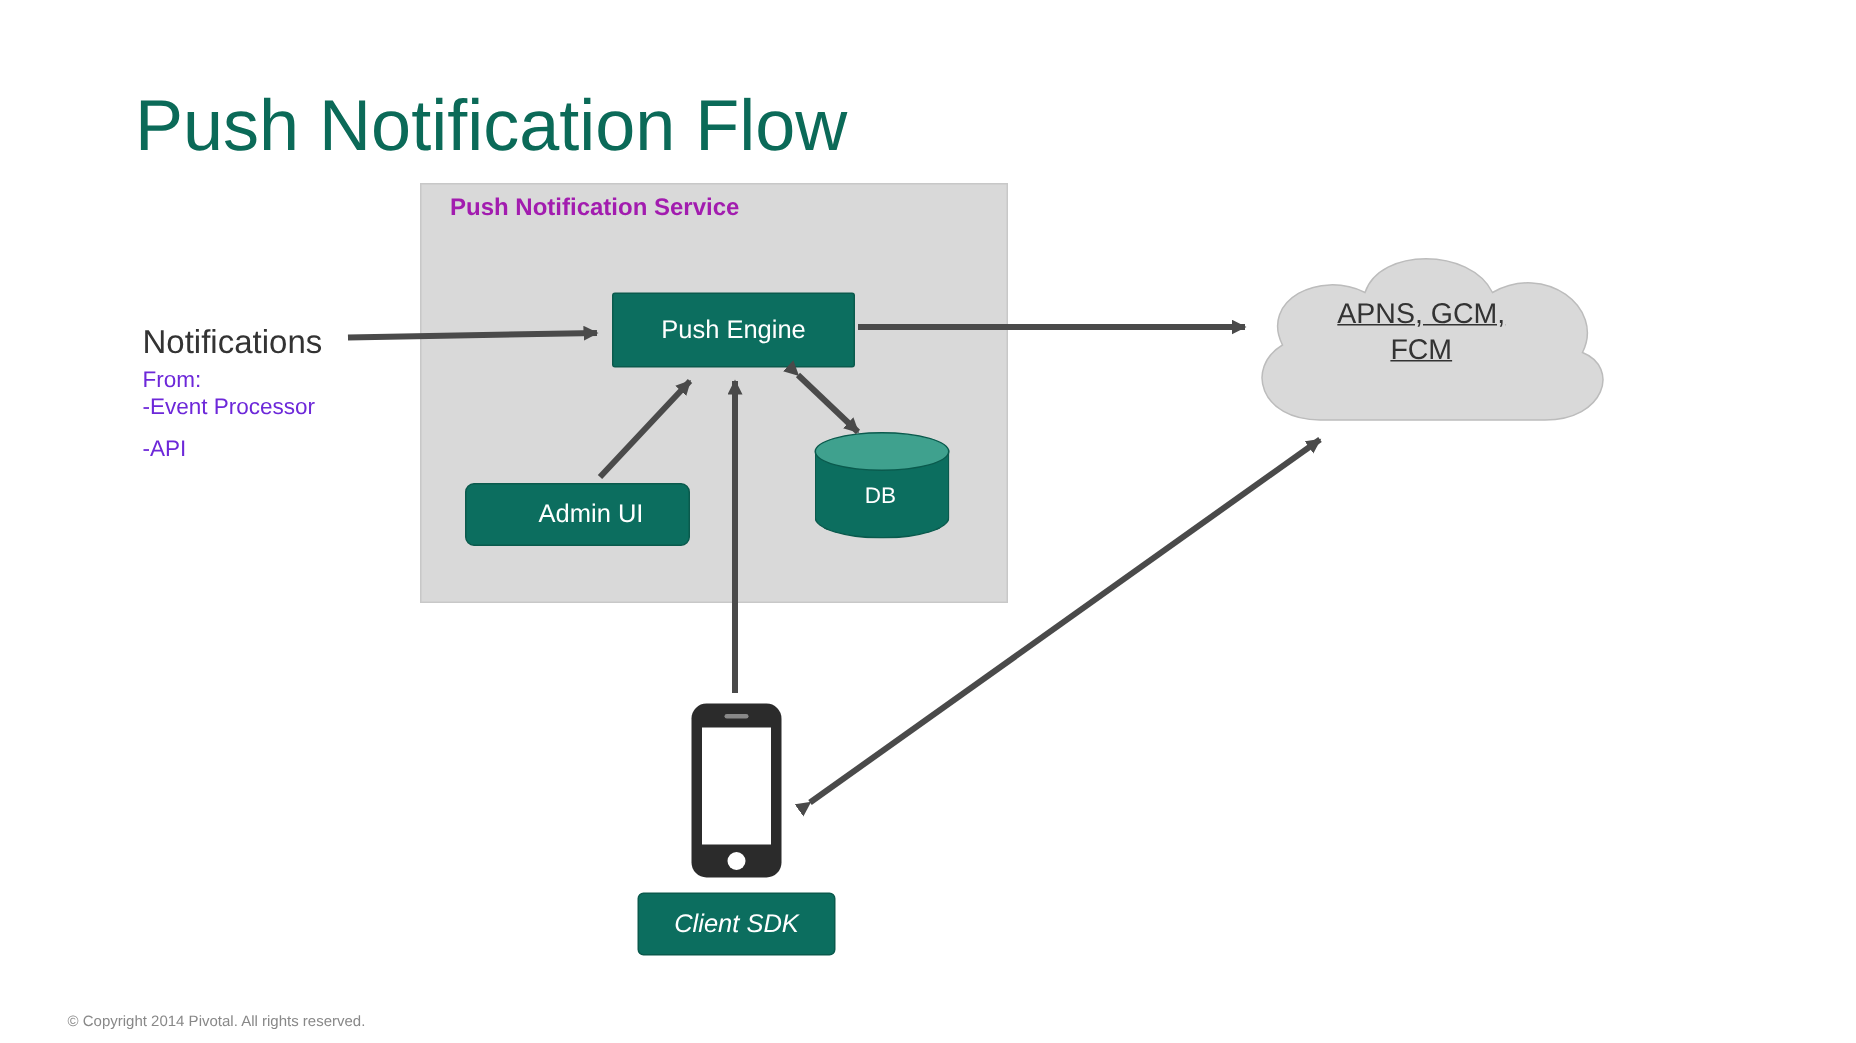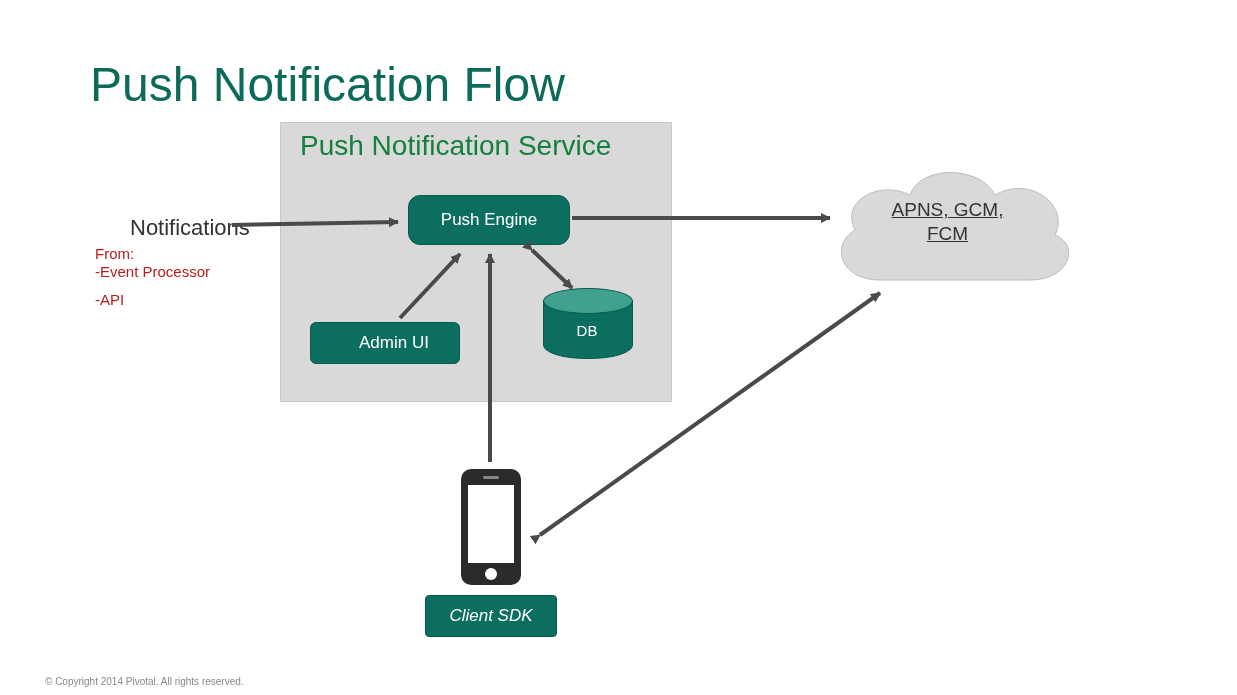--- a/index.html
+++ b/index.html
@@ -35,8 +35,9 @@
     position: absolute;
     left: 300px;
     top: 130px;
-    font-size: 28px;
-    color: #15803d;
+    font-size: 16px;
+    color: #a21caf;
+    font-weight: bold;
   }
   .notifications-label {
     position: absolute;

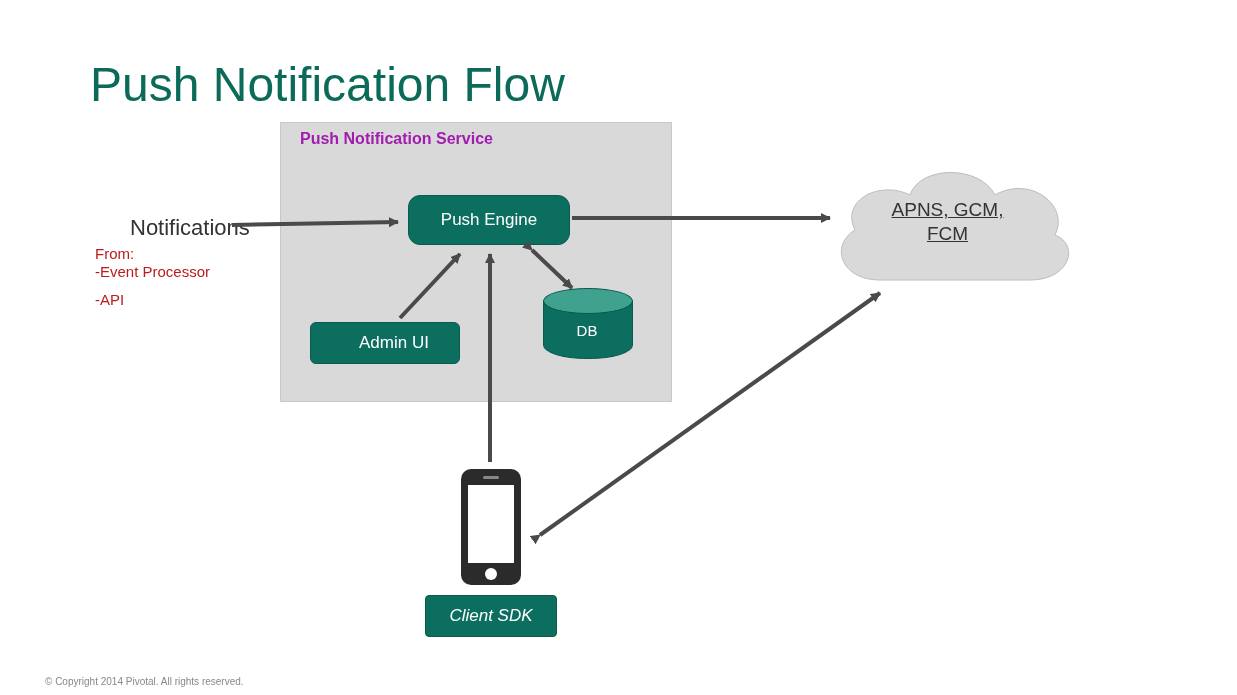--- a/index.html
+++ b/index.html
@@ -45,7 +45,6 @@
     top: 215px;
     font-size: 22px;
     color: #333;
-    margin-left: 35px;
   }
   .notifications-sub {
     position: absolute;

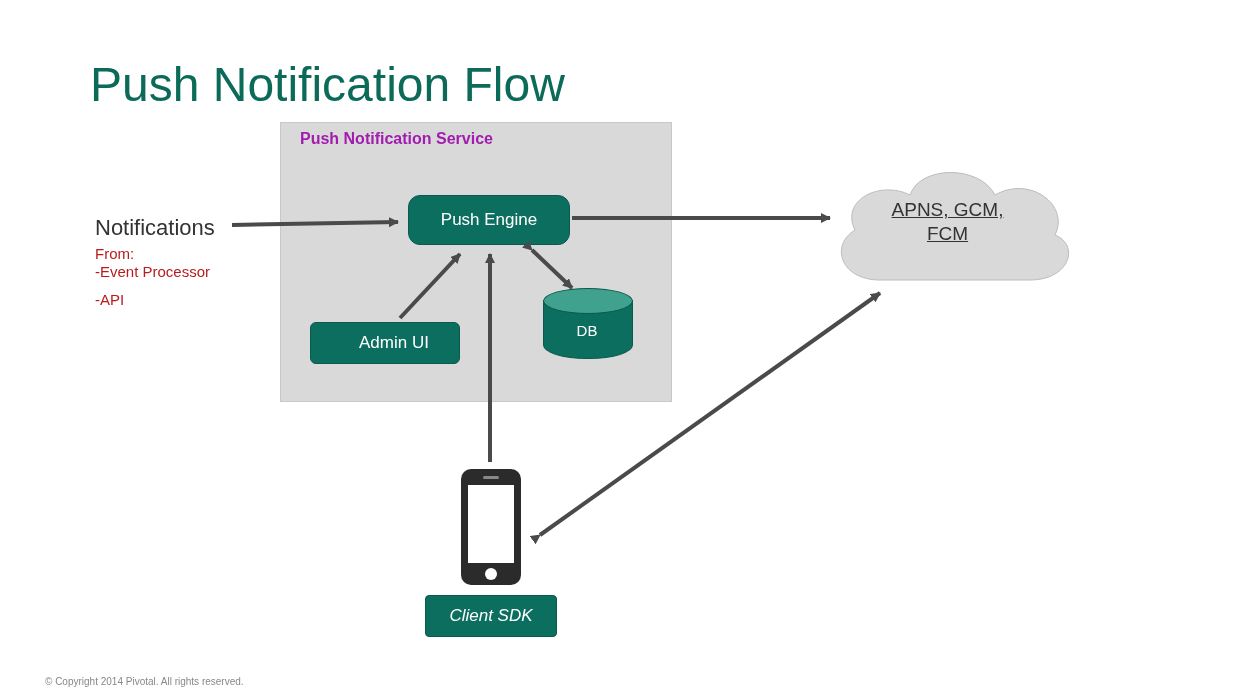--- a/index.html
+++ b/index.html
@@ -67,7 +67,7 @@
     top: 195px;
     width: 160px;
     height: 48px;
-    border-radius: 12px;
+    border-radius: 2px;
   }
   .admin-ui {
     left: 310px;

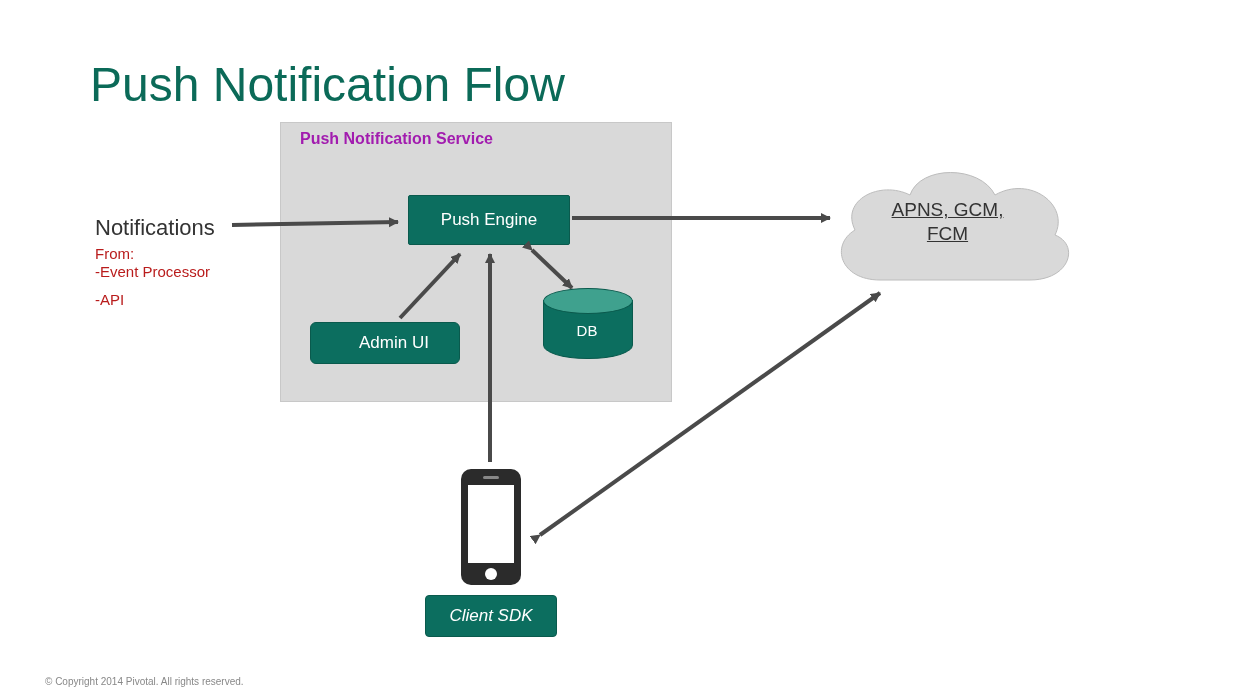--- a/index.html
+++ b/index.html
@@ -50,7 +50,7 @@
     position: absolute;
     left: 95px;
     font-size: 15px;
-    color: #b91c1c;
+    color: #6d28d9;
   }
   .box {
     position: absolute;

